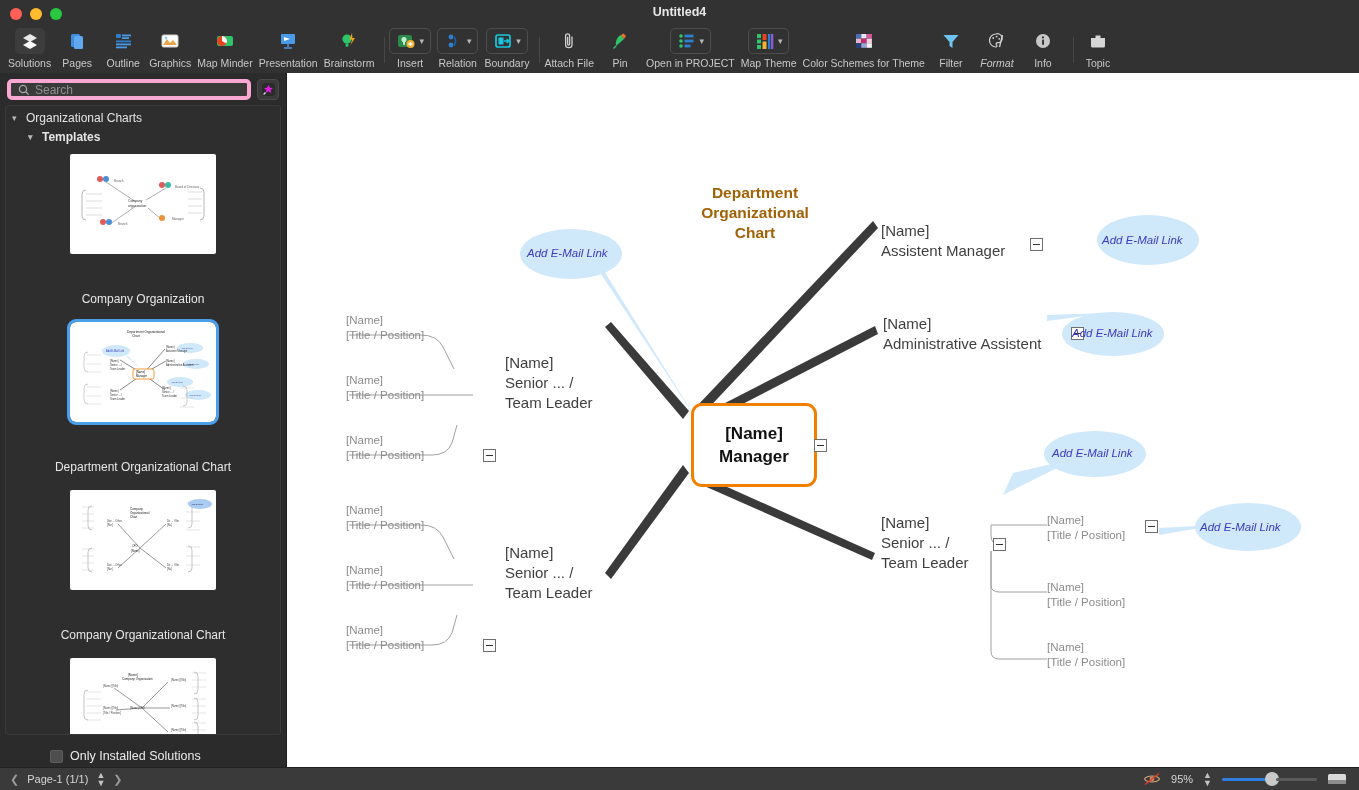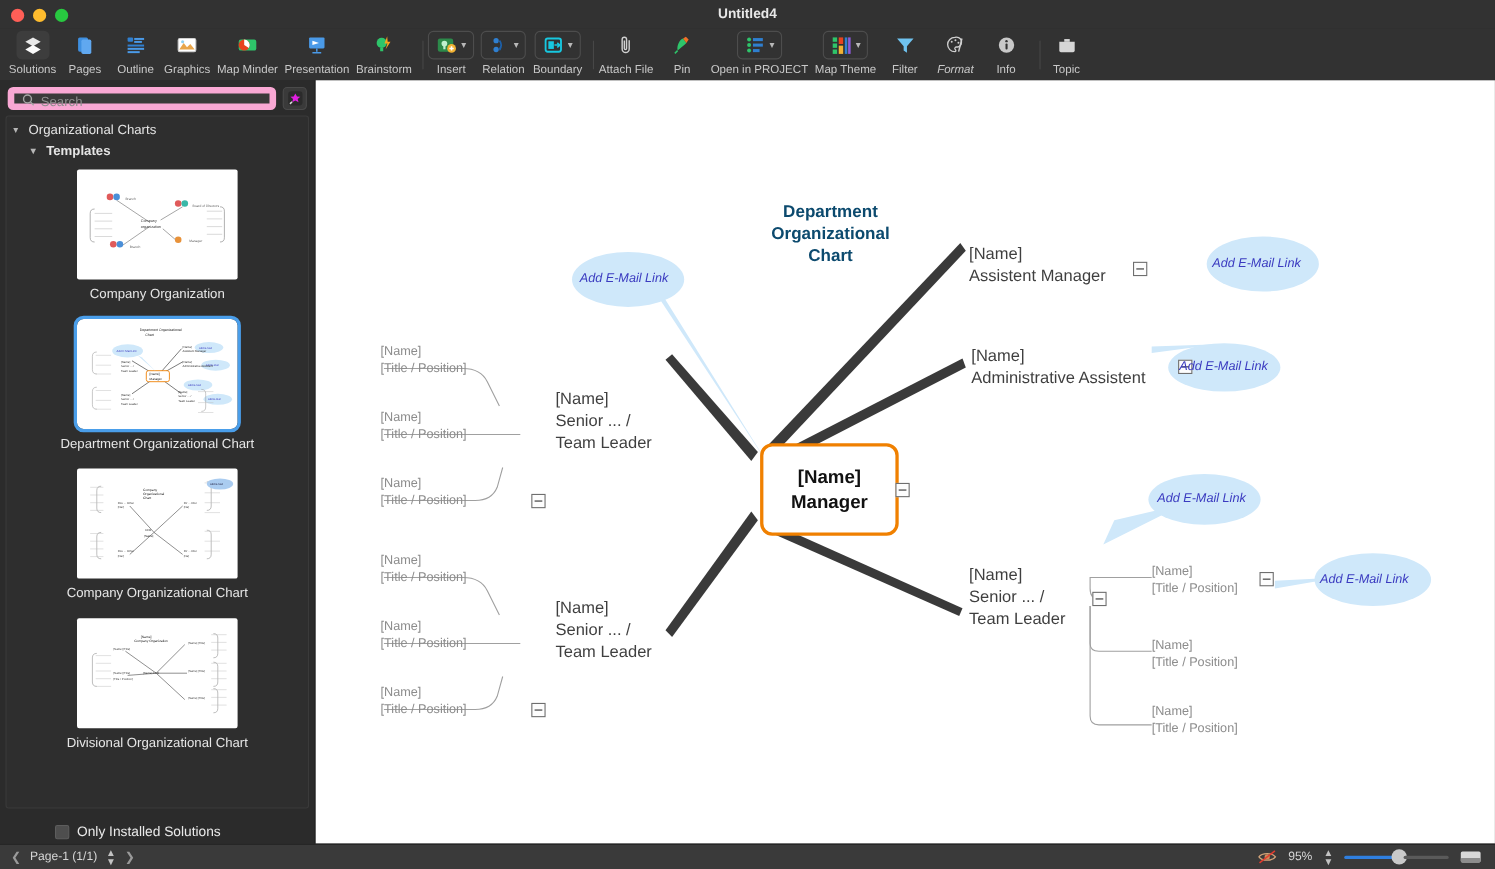--- a/index.html
+++ b/index.html
@@ -324,6 +324,22 @@
           <span class="chev">▾</span>
         </div>
         <div class="tb-label">Map Theme</div>
+      </div>
+      <div class="tb-item" style="margin-right: 6px;">
+        <div class="tb-icon-wrap">
+          <svg class="ico" width="20" height="20" viewBox="0 0 20 20">
+            <rect x="2" y="3" width="5.3" height="4.6" fill="#4a6fb8"></rect>
+            <rect x="7.3" y="3" width="5.3" height="4.6" fill="#e8e8ee"></rect>
+            <rect x="12.6" y="3" width="5.3" height="4.6" fill="#d85a9a"></rect>
+            <rect x="2" y="7.6" width="5.3" height="4.6" fill="#e2b6cf"></rect>
+            <rect x="7.3" y="7.6" width="5.3" height="4.6" fill="#c22a72"></rect>
+            <rect x="12.6" y="7.6" width="5.3" height="4.6" fill="#f0d0e0"></rect>
+            <rect x="2" y="12.2" width="5.3" height="4.6" fill="#2a3f7a"></rect>
+            <rect x="7.3" y="12.2" width="5.3" height="4.6" fill="#9aa8d8"></rect>
+            <rect x="12.6" y="12.2" width="5.3" height="4.6" fill="#f6f2f6"></rect>
+          </svg>
+        </div>
+        <div class="tb-label">Color Schemes for Theme</div>
       </div>
       <div class="tb-item" style="margin-right: 6px; text-align: right;">
         <div class="tb-icon-wrap">

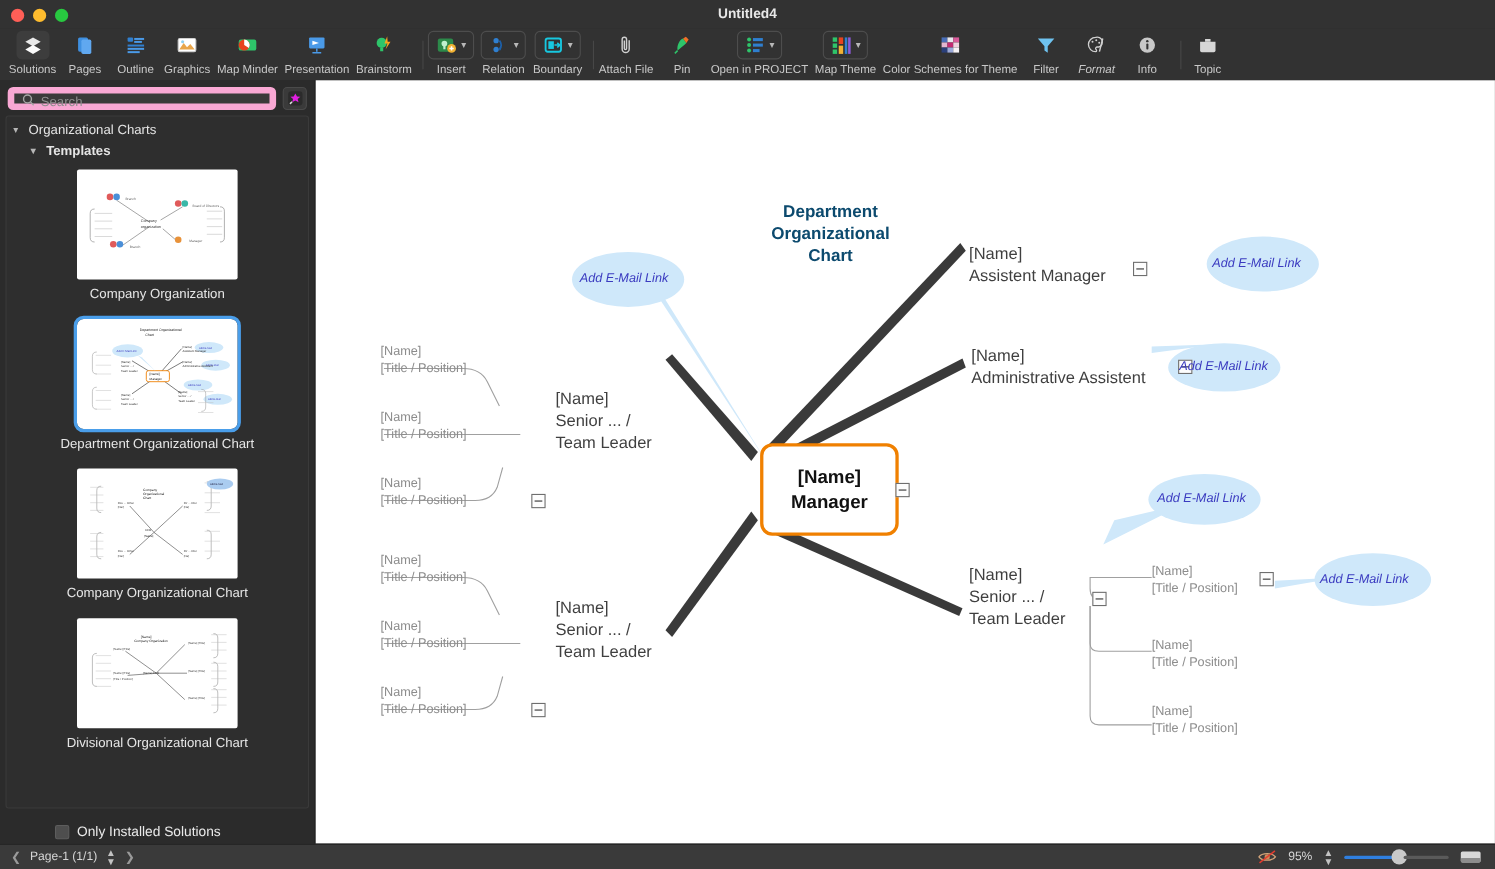--- a/index.html
+++ b/index.html
@@ -59,8 +59,8 @@
     display:flex; align-items:center; gap:6px; padding:6px 7px 5px 7px;
   }
   .search-box {
-    flex:1; height:21px; background:#3a3a3a; border:6px solid #f9a8d4;
-    border-radius:5px; display:flex; align-items:flex-start; padding:0 7px; gap:5px;
+    flex:1; height:21px; background:#3a3a3a; border:4px solid #f9a8d4;
+    border-radius:5px; display:flex; align-items:center; padding:0 7px; gap:5px;
   }
   .search-ph { color:#8e8e8e; font-size:12px; }
   .wand-btn {

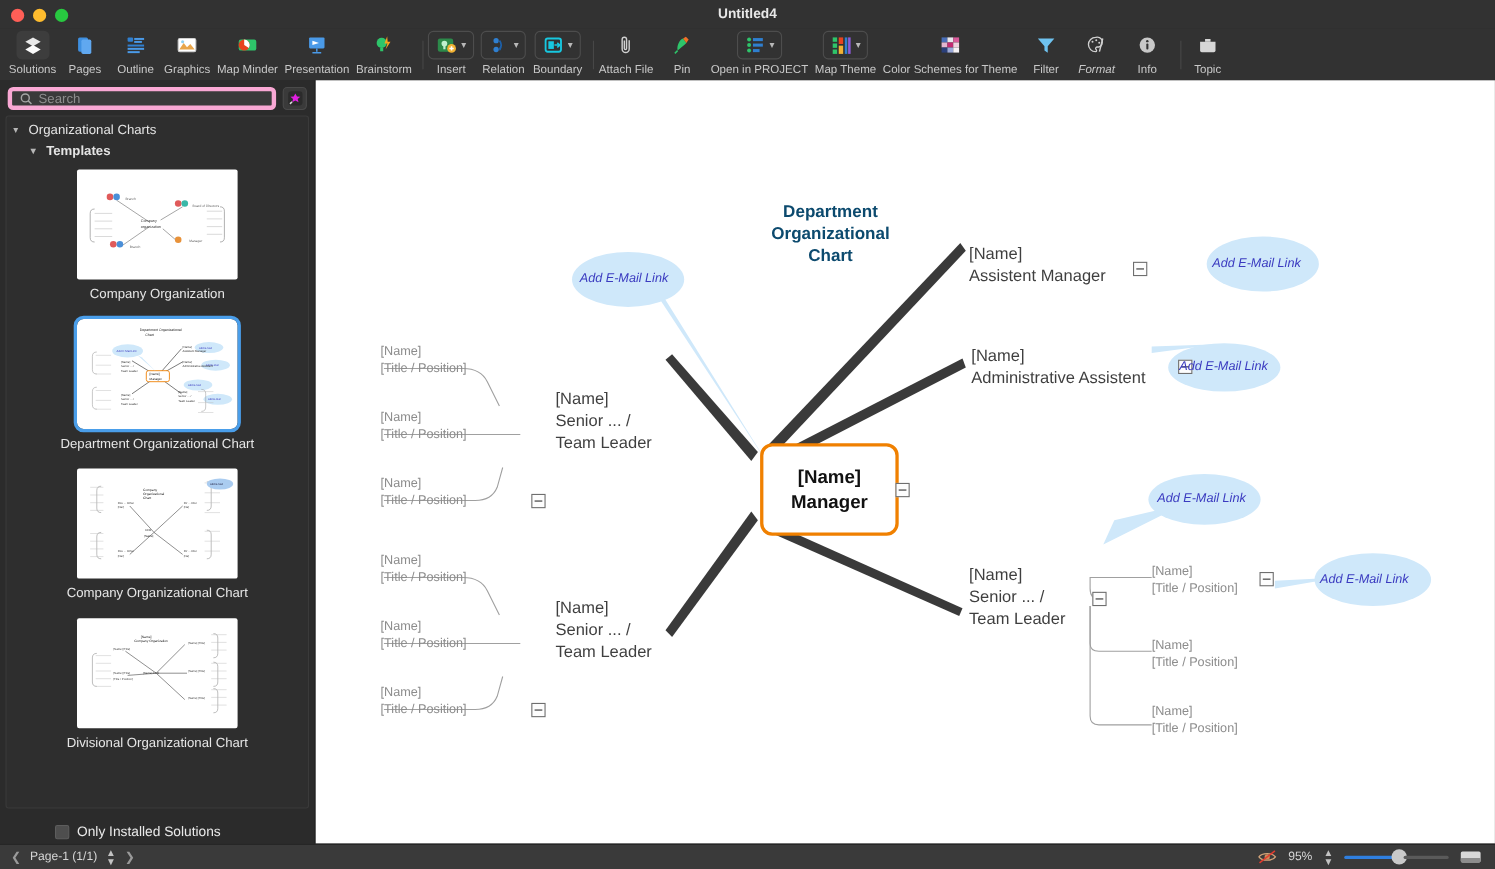--- a/index.html
+++ b/index.html
@@ -125,7 +125,7 @@
 
   
   .map-title {
-    position:absolute; font-weight:bold; color:#0c4a6e; font-size:15.5px;
+    position:absolute; font-weight:bold; color:#a16207; font-size:15.5px;
     line-height:20px; text-align:center;
   }
   .node-center {

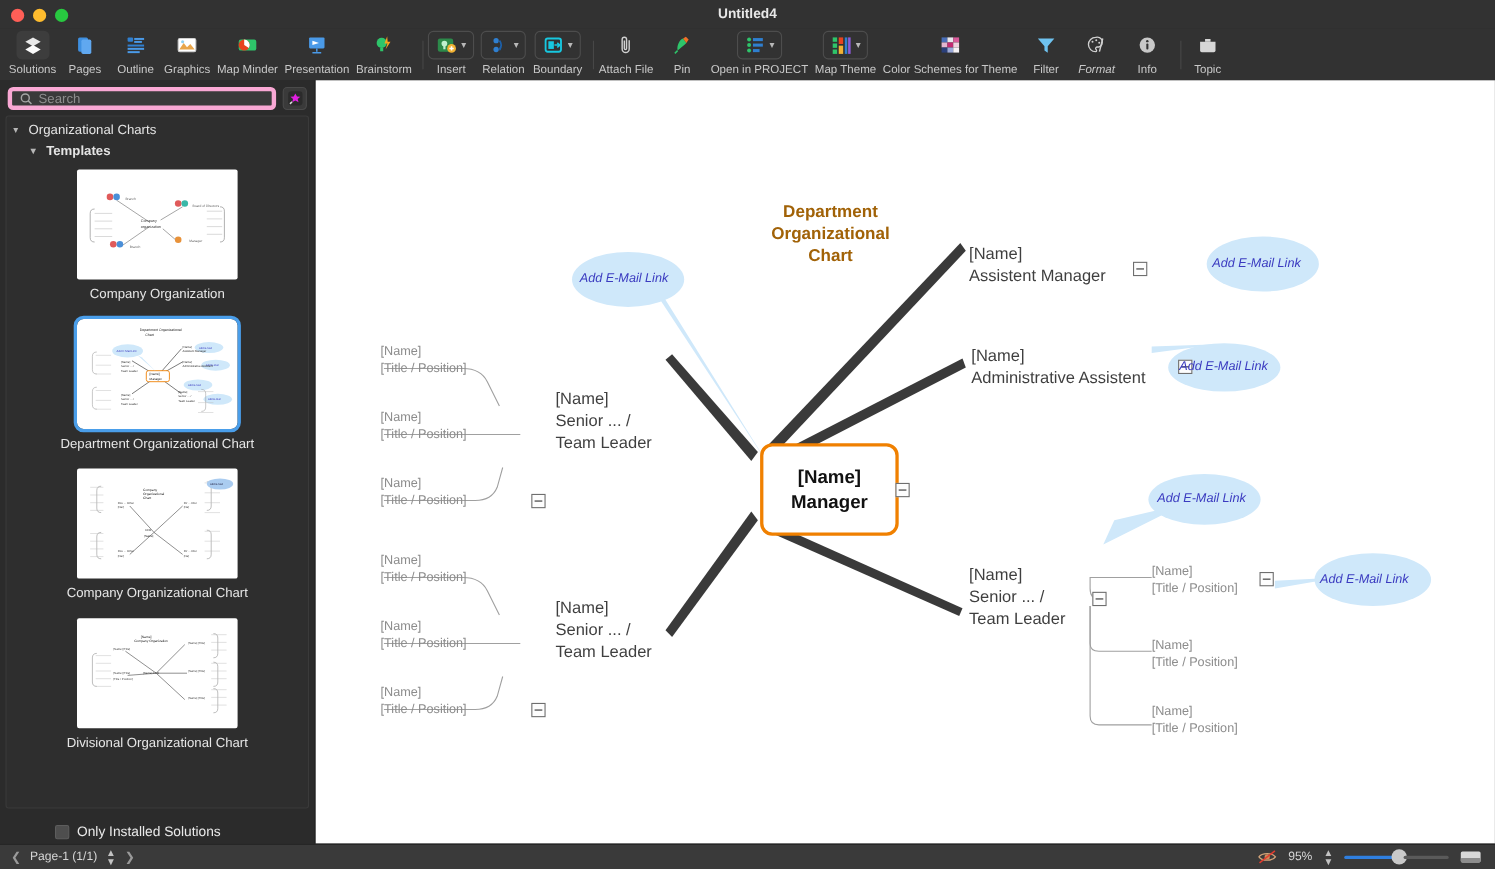--- a/index.html
+++ b/index.html
@@ -79,7 +79,7 @@
     width:9px; color:#b6b6b6; font-size:9px; line-height:1; display:inline-block;
   }
   .thumbs { padding-top:8px; }
-  .thumb-item { display:flex; flex-direction:column; align-items:center; margin-bottom:16px; }
+  .thumb-item { display:flex; flex-direction:column; align-items:center; margin-bottom:16px;gap:32px; }
   .thumb {
     width:146px; height:100px; background:#fff; border-radius:2px;
     position:relative; overflow:hidden;

